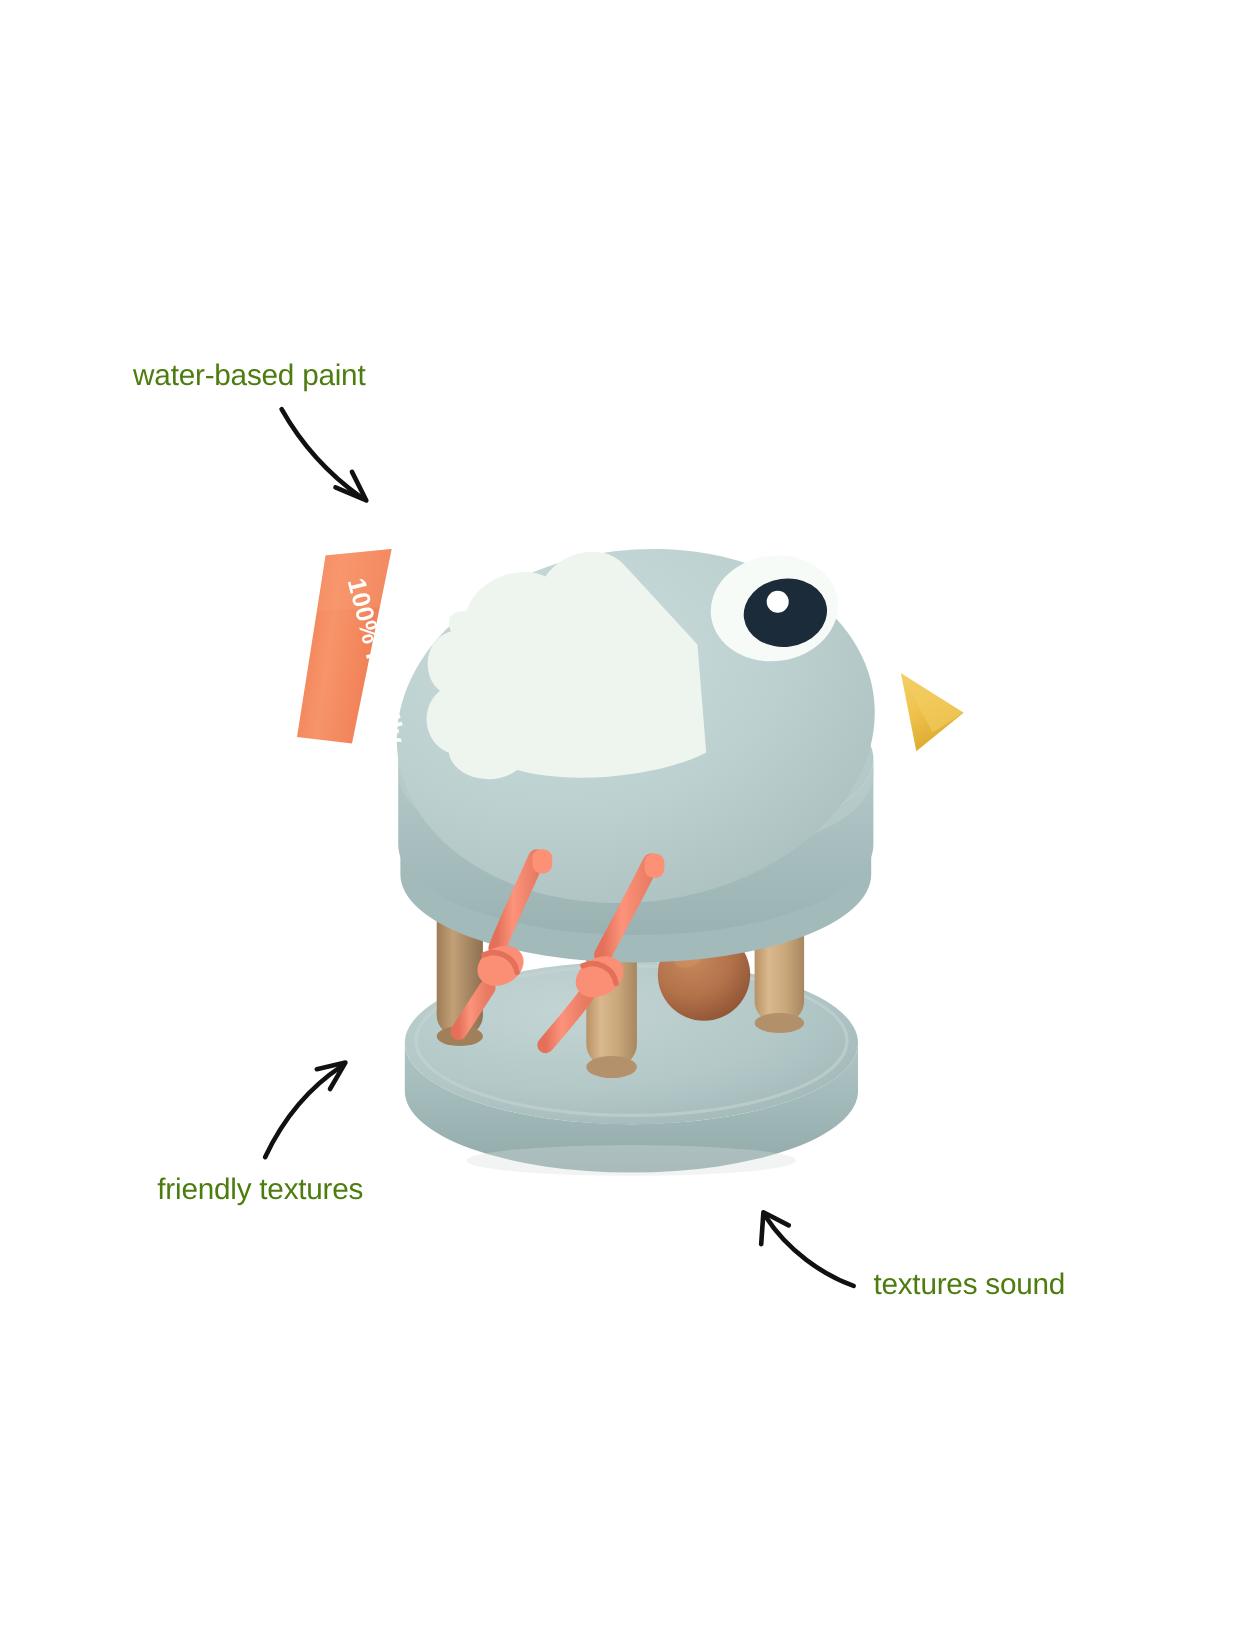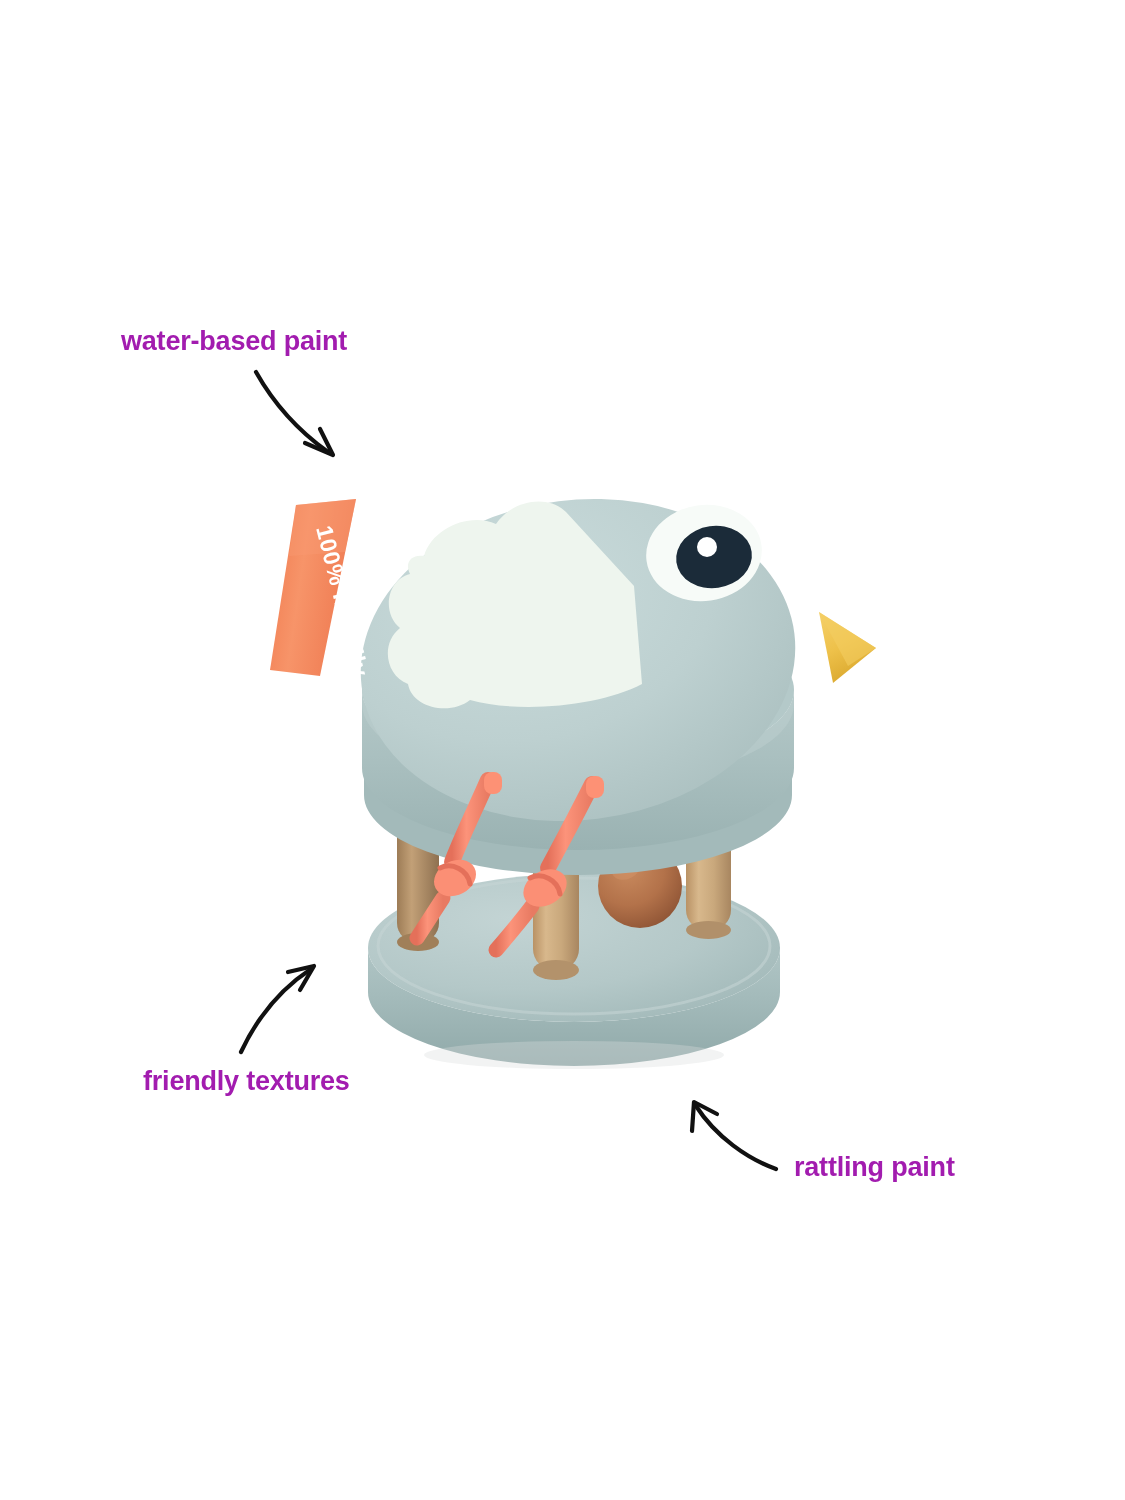--- a/index.html
+++ b/index.html
@@ -24,8 +24,8 @@
   .callout {
     position: absolute;
     font-family: "Liberation Sans", sans-serif;
-    font-weight: bold;
-    color: #a21caf;
+    font-weight: normal;
+    color: #4d7c0f;
     white-space: nowrap;
     letter-spacing: -0.2px;
   }

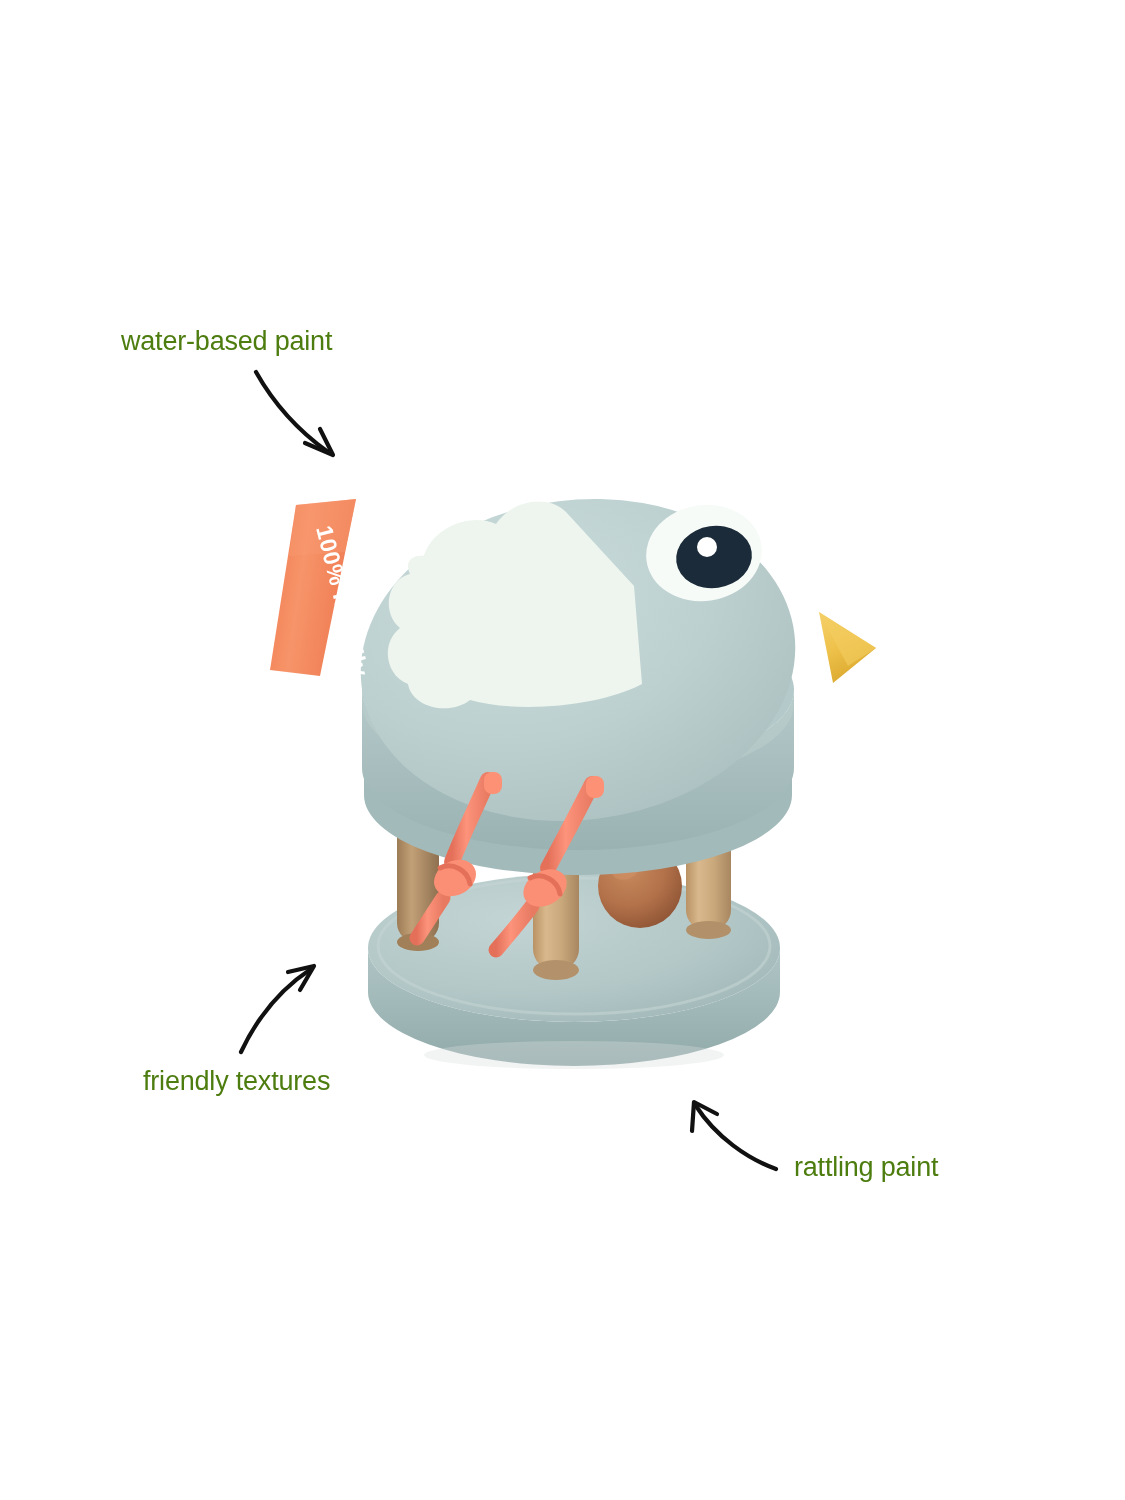--- a/index.html
+++ b/index.html
@@ -266,7 +266,7 @@
 
   <div class="callout" id="callout-textures">friendly textures</div>
 
-  <div class="callout" id="callout-sound">rattling paint</div>
+  <div class="callout" id="callout-sound">textures sound</div>
 
 </div>
 

